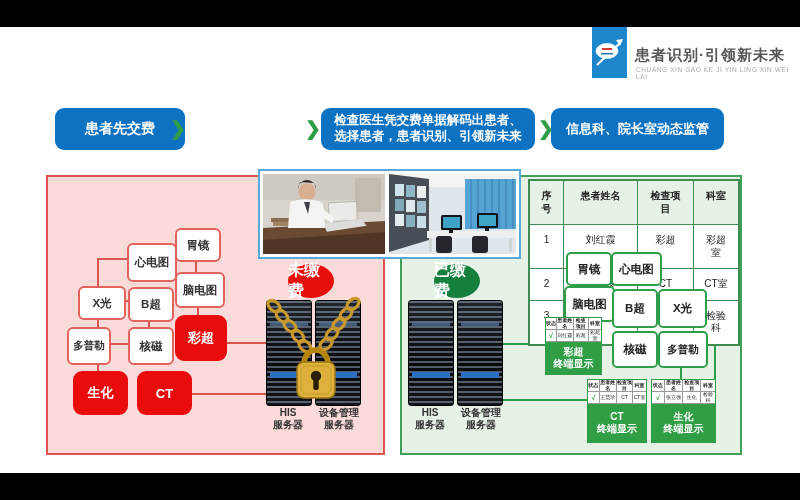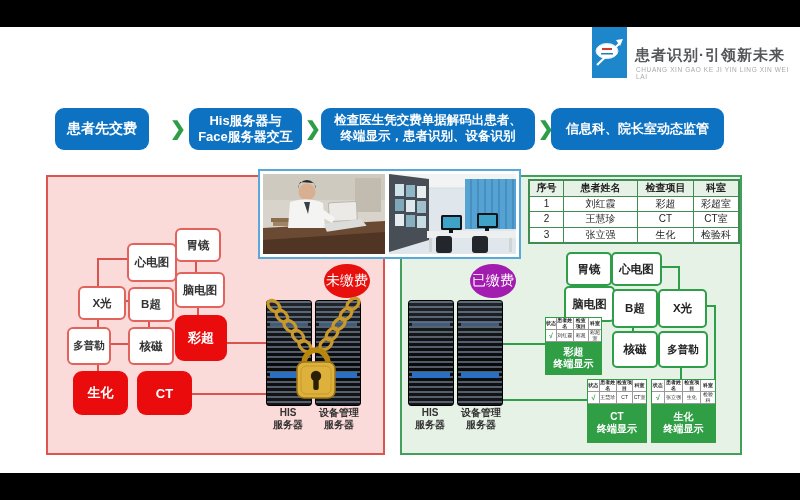--- a/index.html
+++ b/index.html
@@ -100,7 +100,7 @@
   <div class="logo-txt">患者识别·引领新未来</div>
   <div class="logo-pinyin">CHUANG XIN GAO KE JI YIN LING XIN WEI LAI</div>
 
-  <div class="fstep" style="left:55px;width:94px;font-size:14px;">患者先交费</div>
+  <div class="fstep" style="left:55px;width:130px;font-size:14px;">患者先交费</div>
   <div class="fchev" style="left:170px;">❯</div>
   <div class="fstep" style="left:189px;width:113px;font-size:13px;">His服务器与
 Face服务器交互</div>

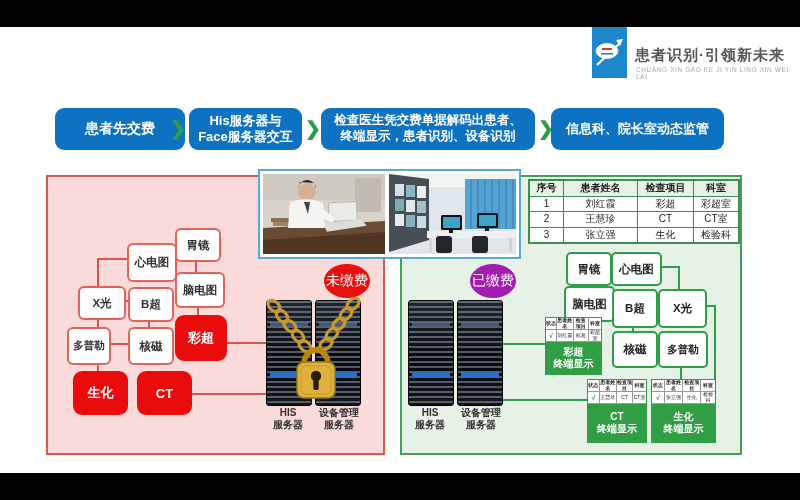--- a/index.html
+++ b/index.html
@@ -102,8 +102,6 @@
 
   <div class="fstep" style="left:55px;width:130px;font-size:14px;">患者先交费</div>
   <div class="fchev" style="left:170px;">❯</div>
-  <div class="fstep" style="left:189px;width:113px;font-size:13px;">His服务器与
-Face服务器交互</div>
   <div class="fchev" style="left:305px;">❯</div>
   <div class="fstep" style="left:321px;width:214px;font-size:12.5px;">检查医生凭交费单据解码出患者、
 终端显示，患者识别、设备识别</div>

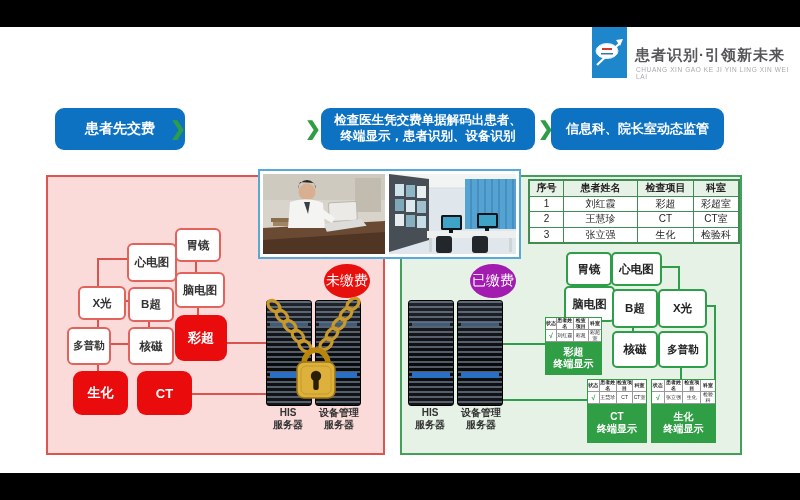--- a/index.html
+++ b/index.html
@@ -104,7 +104,7 @@
   <div class="fchev" style="left:170px;">❯</div>
   <div class="fchev" style="left:305px;">❯</div>
   <div class="fstep" style="left:321px;width:214px;font-size:12.5px;">检查医生凭交费单据解码出患者、
-终端显示，患者识别、设备识别</div>
+选择患者，患者识别、引领新未来</div>
   <div class="fchev" style="left:538px;">❯</div>
   <div class="fstep" style="left:551px;width:173px;font-size:13px;">信息科、院长室动态监管</div>
 

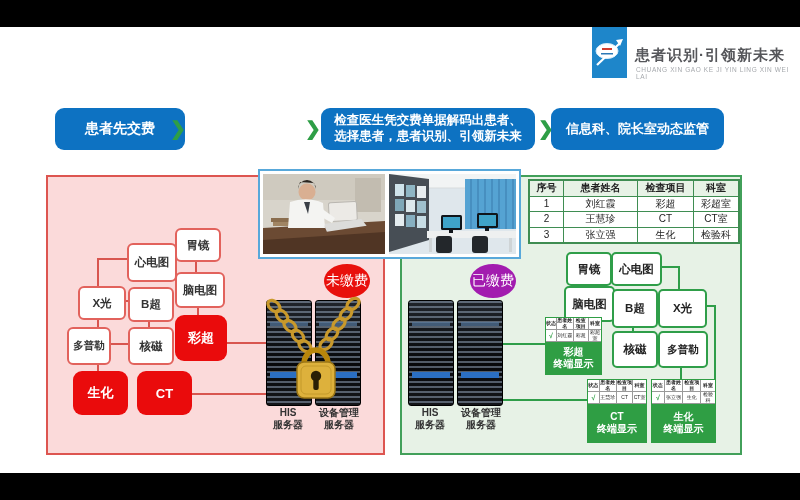--- a/index.html
+++ b/index.html
@@ -59,7 +59,7 @@
   .ptable{position:absolute;left:528px;top:179px;width:208px;z-index:3;display:grid;
           grid-template-columns:34px 74px 56px 44px;background:#fff;border:2px solid #3f8d52;
           font-size:10px;color:#222;text-align:center;}
-  .ptable>div{border-right:1px solid #3f8d52;border-bottom:1px solid #3f8d52;line-height:12.5px;padding:1px;}
+  .ptable>div{border-right:1px solid #3f8d52;border-bottom:1px solid #3f8d52;line-height:12.5px;padding:9px;}
   .ptable>div:nth-child(4n){border-right:none;}
   .ptable>div:nth-last-child(-n+4){border-bottom:none;}
   .ptable .h{background:#e7f2e6;font-weight:bold;}

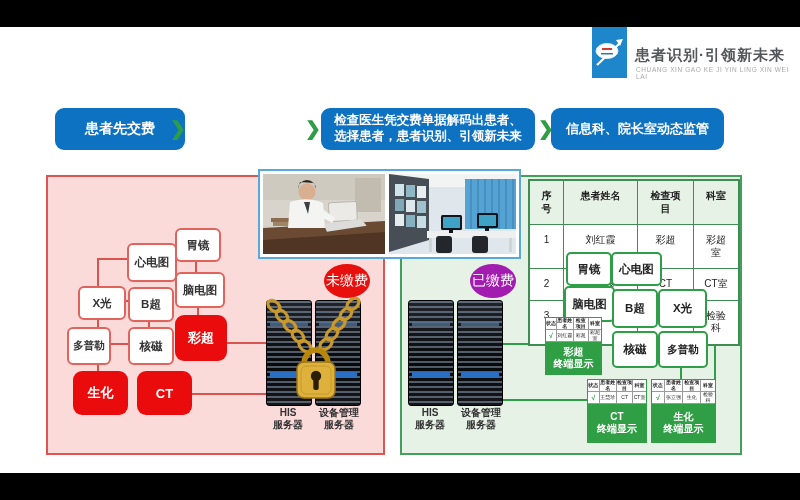--- a/index.html
+++ b/index.html
@@ -40,8 +40,8 @@
   .solid-red{background:#ea0b0c;color:#fff;border-radius:9px;font-size:13px;border:none;}
   .outline-green{border:2px solid #2f9e49;color:#222;font-size:11.5px;border-radius:5px;}
 
-  .status{position:absolute;z-index:3;border-radius:50%;color:#fff;font-size:14px;font-weight:normal;
-          display:flex;align-items:center;justify-content:center;width:46px;height:34px;margin-left:36px;}
+  .status{position:absolute;z-index:3;border-radius:50%;color:#fff;font-size:16px;font-weight:bold;
+          display:flex;align-items:center;justify-content:center;width:46px;height:34px;}
   .status.red{background:#e8100c;}
   .status.green{background:#a21caf;}
 

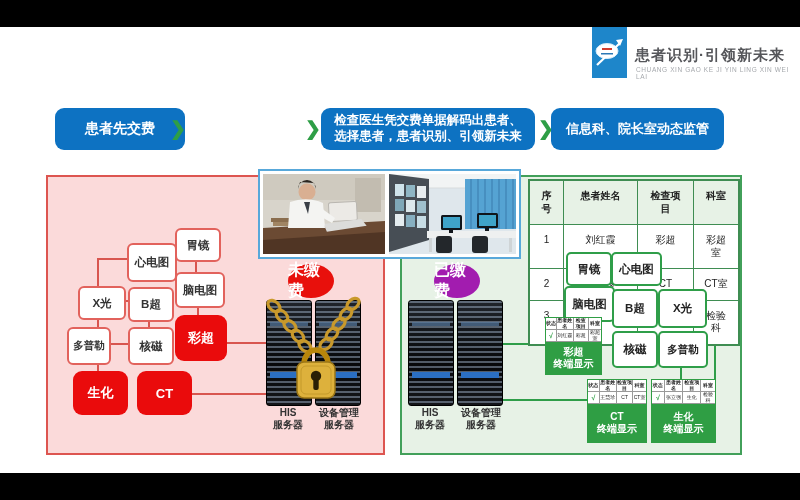--- a/index.html
+++ b/index.html
@@ -43,7 +43,7 @@
   .status{position:absolute;z-index:3;border-radius:50%;color:#fff;font-size:16px;font-weight:bold;
           display:flex;align-items:center;justify-content:center;width:46px;height:34px;}
   .status.red{background:#e8100c;}
-  .status.green{background:#a21caf;}
+  .status.green{background:#15803d;}
 
   .rack{position:absolute;z-index:3;width:44px;height:104px;border:1px solid #000;border-radius:3px;
         background:repeating-linear-gradient(180deg,rgba(170,190,215,.45) 0 2px,transparent 2px 5px),

